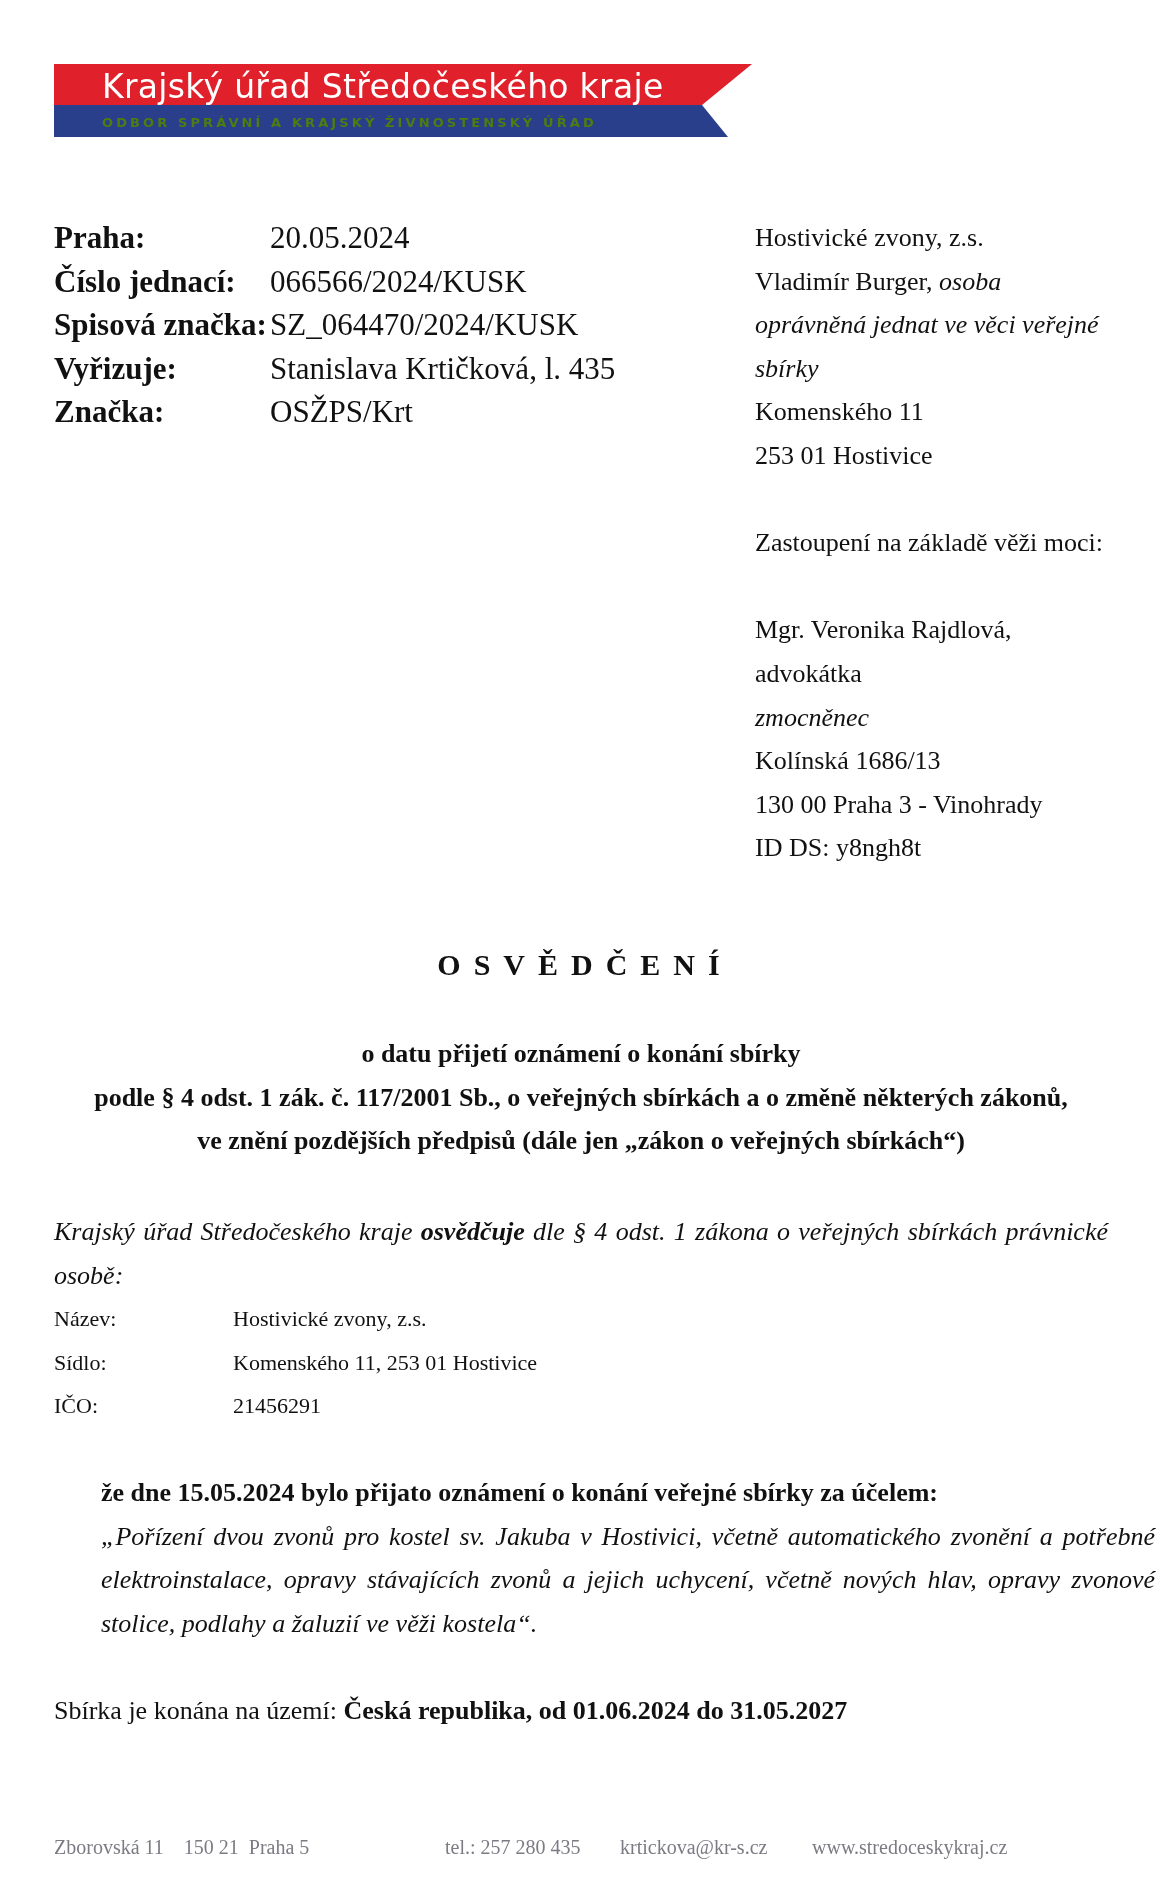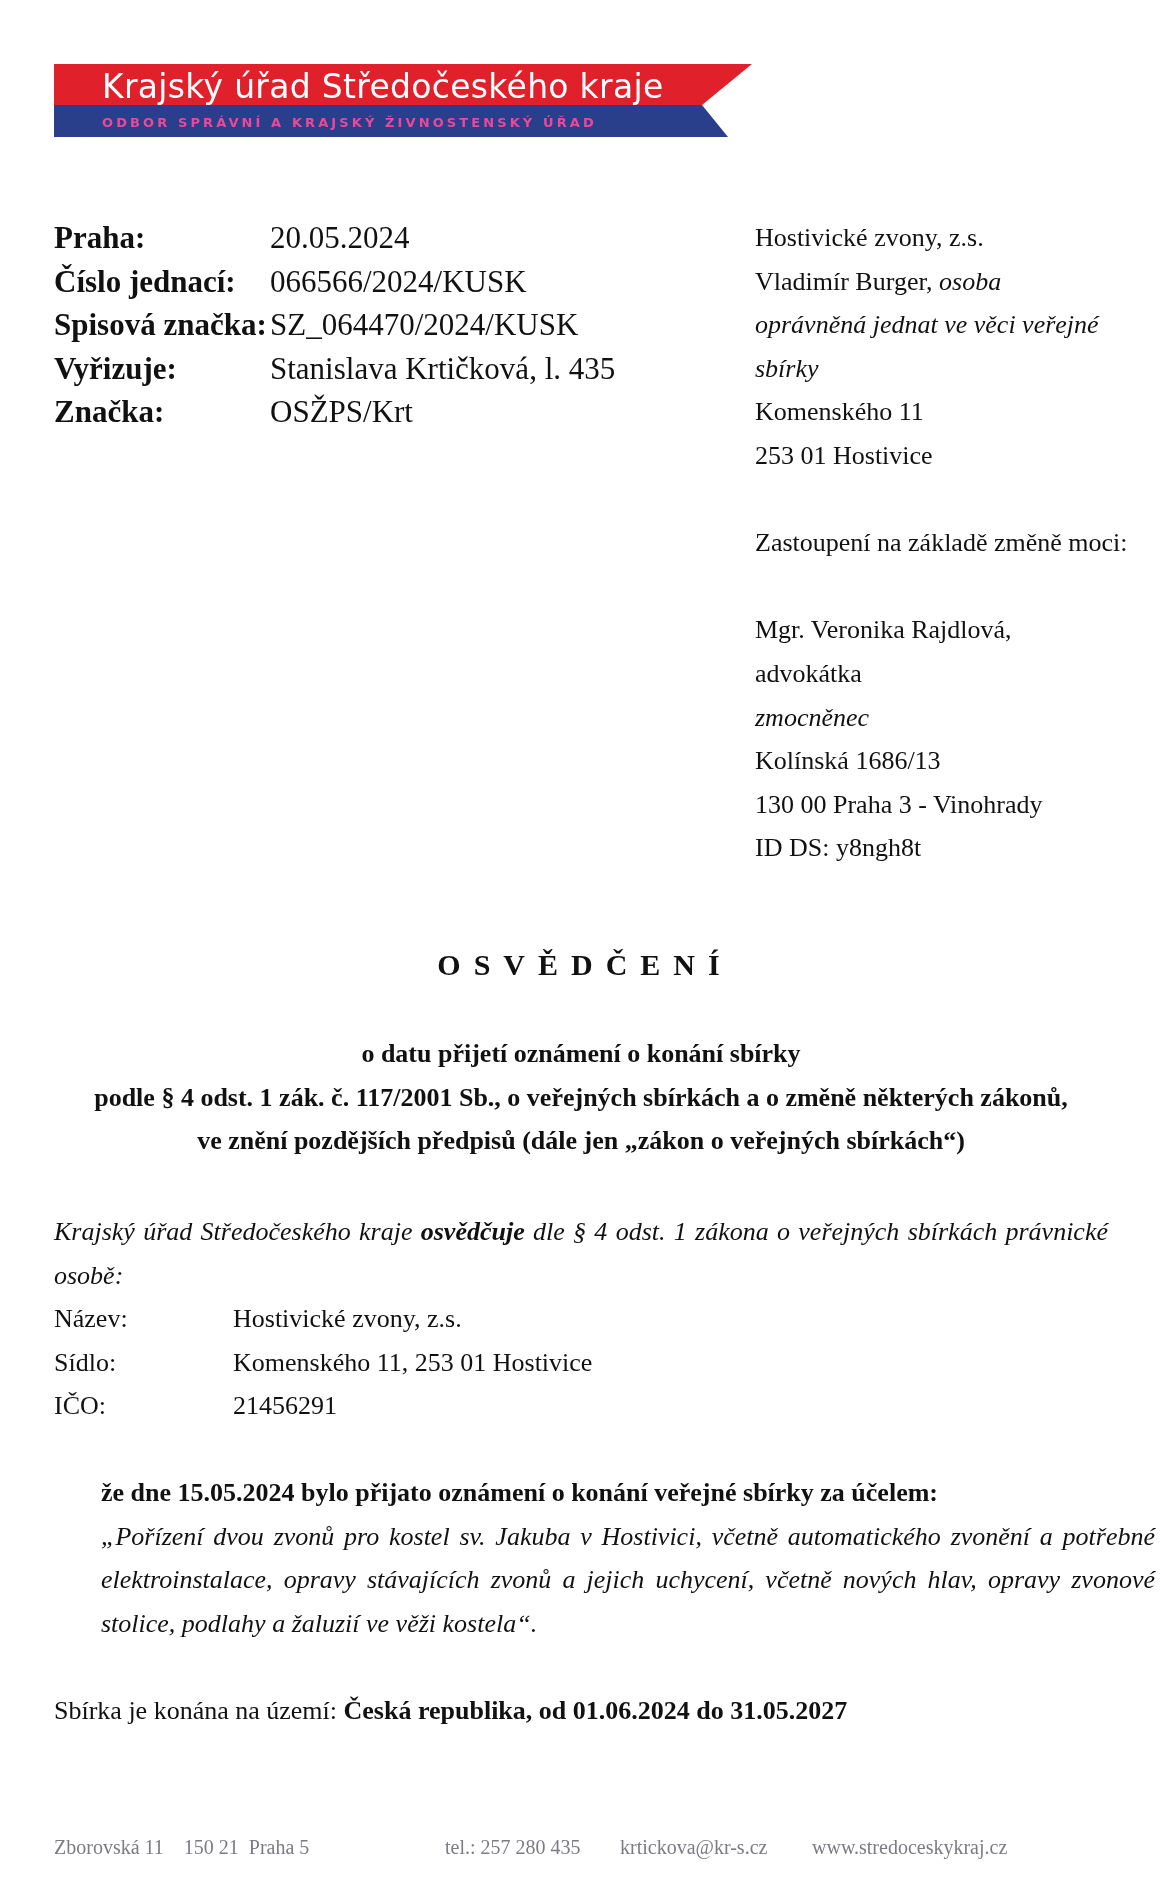--- a/index.html
+++ b/index.html
@@ -18,7 +18,7 @@
   .banner-sub {
     position: absolute; left: 48px; top: 51px;
     font-family: "DejaVu Sans", "Liberation Sans", sans-serif;
-    font-size: 13px; font-weight: bold; color: #ec4899; letter-spacing: 3.1px; white-space: nowrap;
+    font-size: 13px; font-weight: bold; color: #4d7c0f; letter-spacing: 3.1px; white-space: nowrap;
   }
 
   .meta { position: absolute; left: 54px; top: 216px; font-size: 31px; line-height: 43.6px; }

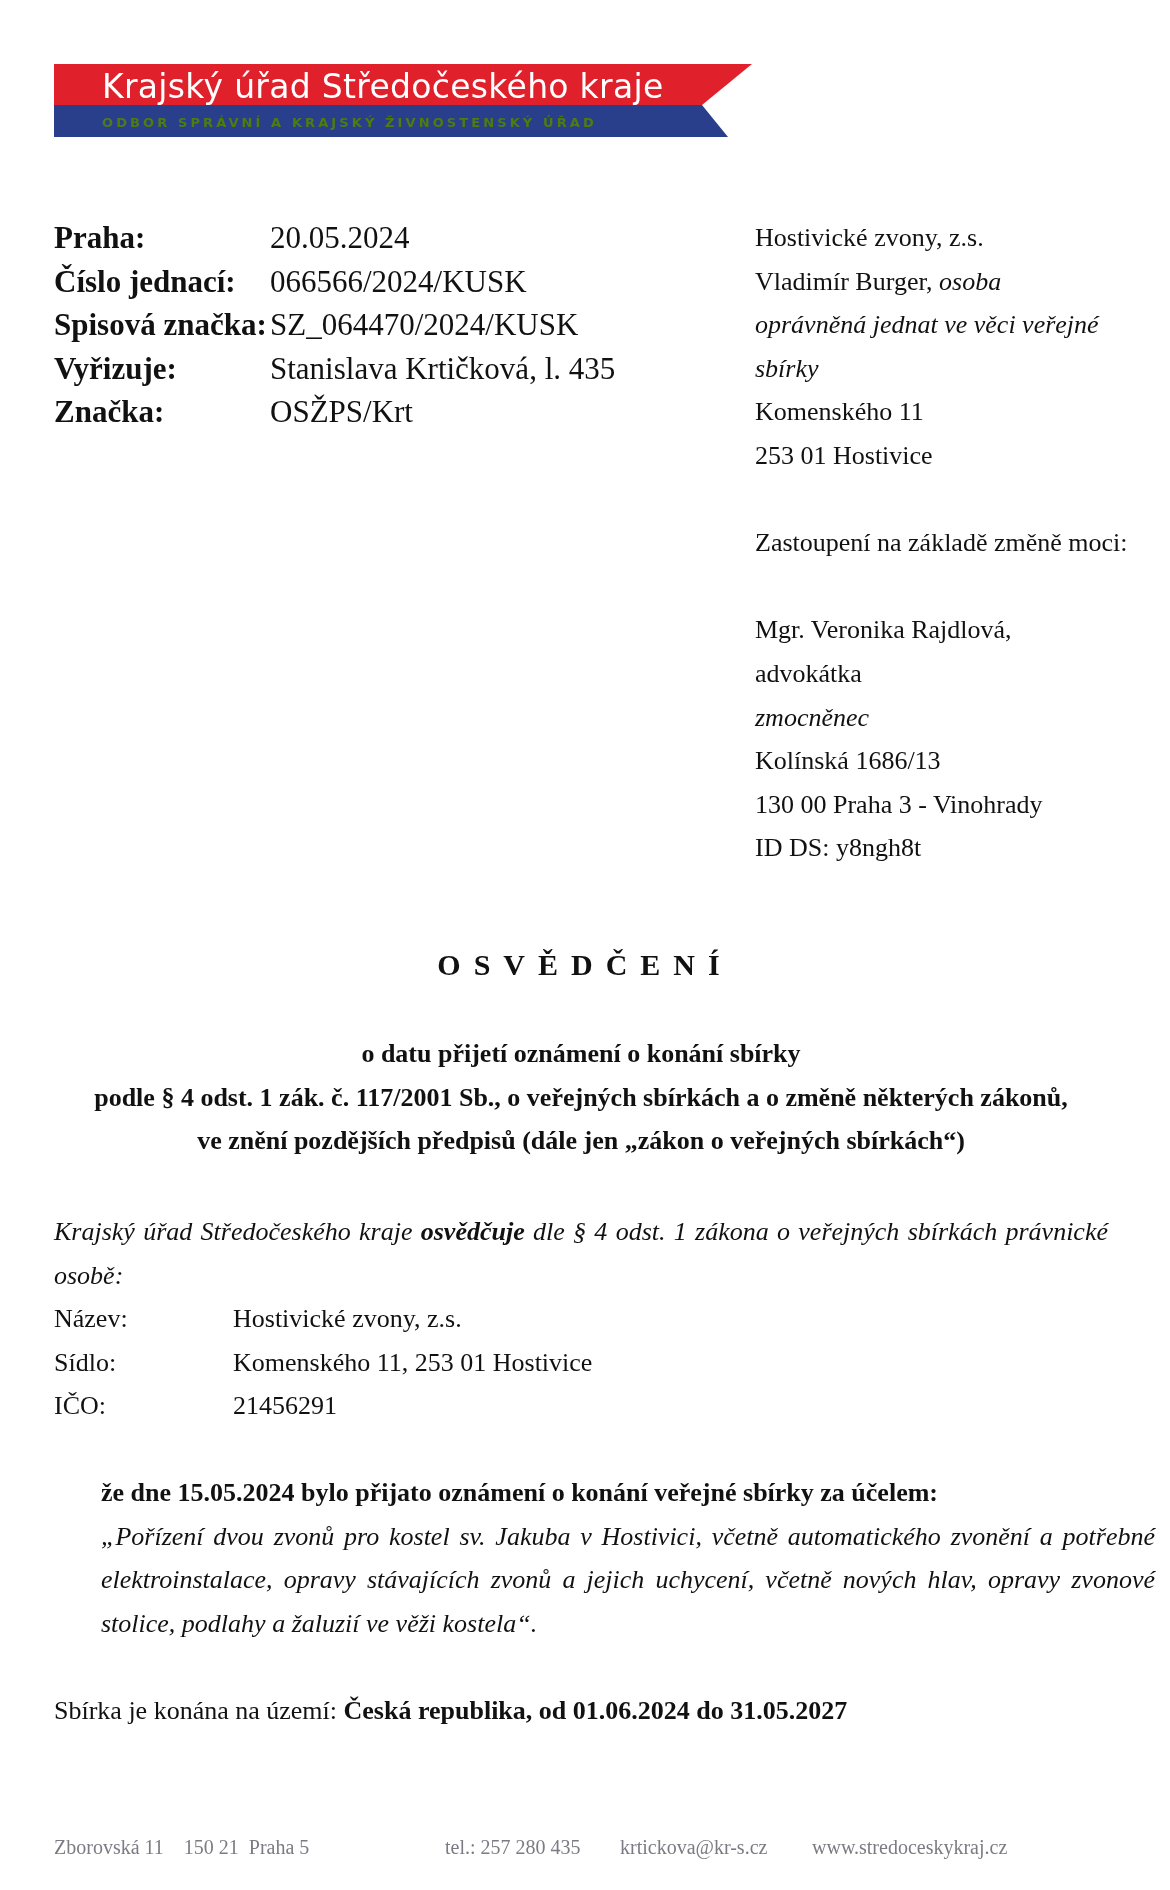--- a/index.html
+++ b/index.html
@@ -101,7 +101,7 @@
   <div class="line">Komenského 11</div>
   <div class="line">253 01 Hostivice</div>
   <div class="gap"></div>
-  <div class="line">Zastoupení na základě změně moci:</div>
+  <div class="line">Zastoupení na základě věži moci:</div>
   <div class="gap"></div>
   <div class="line">Mgr. Veronika Rajdlová,</div>
   <div class="line">advokátka</div>

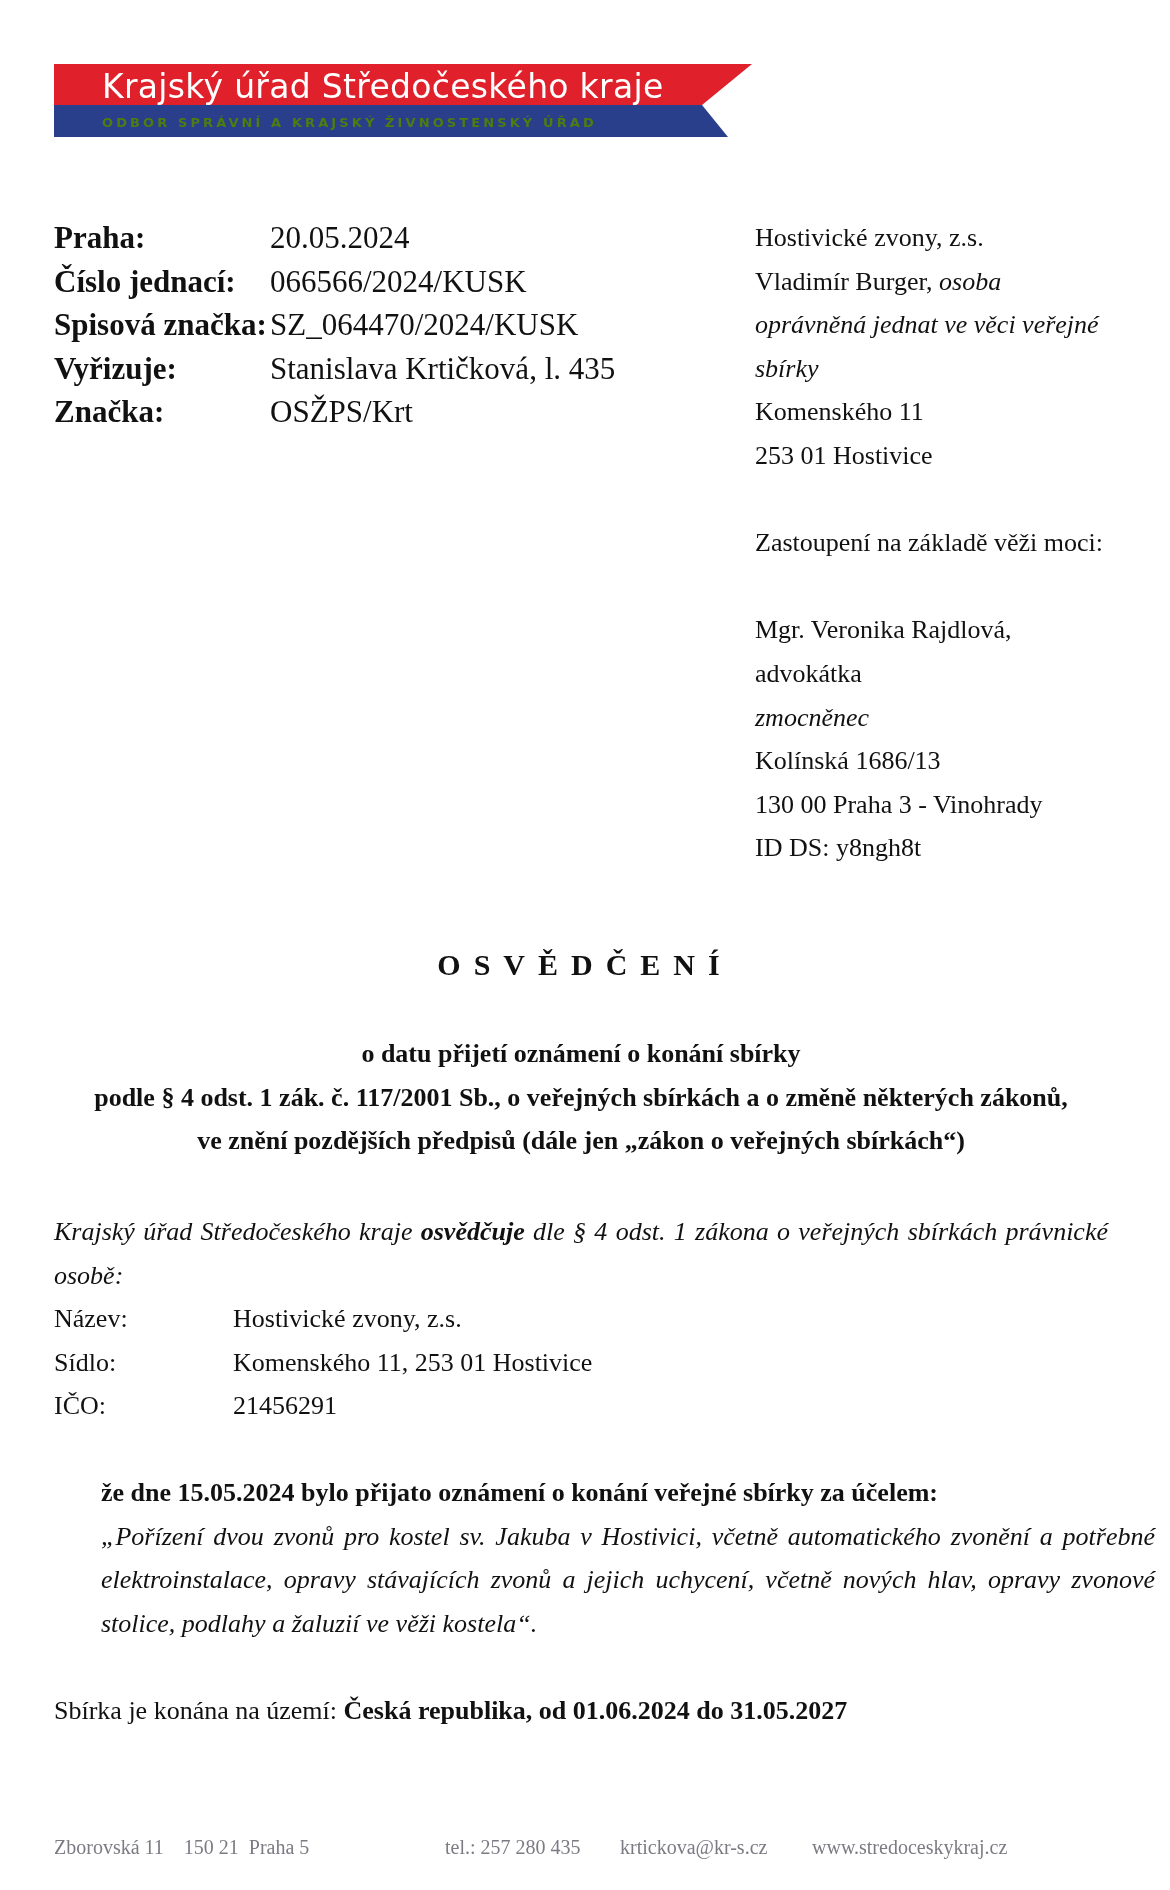--- a/index.html
+++ b/index.html
@@ -41,7 +41,7 @@
     position: absolute; left: 54px; width: 1054px; font-size: 26px; line-height: 43.6px; text-align: justify;
   }
   .p1 { top: 1210px; font-style: italic; }
-  .entity { position: absolute; left: 54px; top: 1297px; font-size: 26px; line-height: 43.6px; }
+  .entity { position: absolute; left: 54px; top: 1297px; font-size: 22px; line-height: 43.6px; }
   .entity-row { display: flex; }
   .entity-label { width: 179px; }
   .p2 { top: 1471px; margin-left: 47px; }

